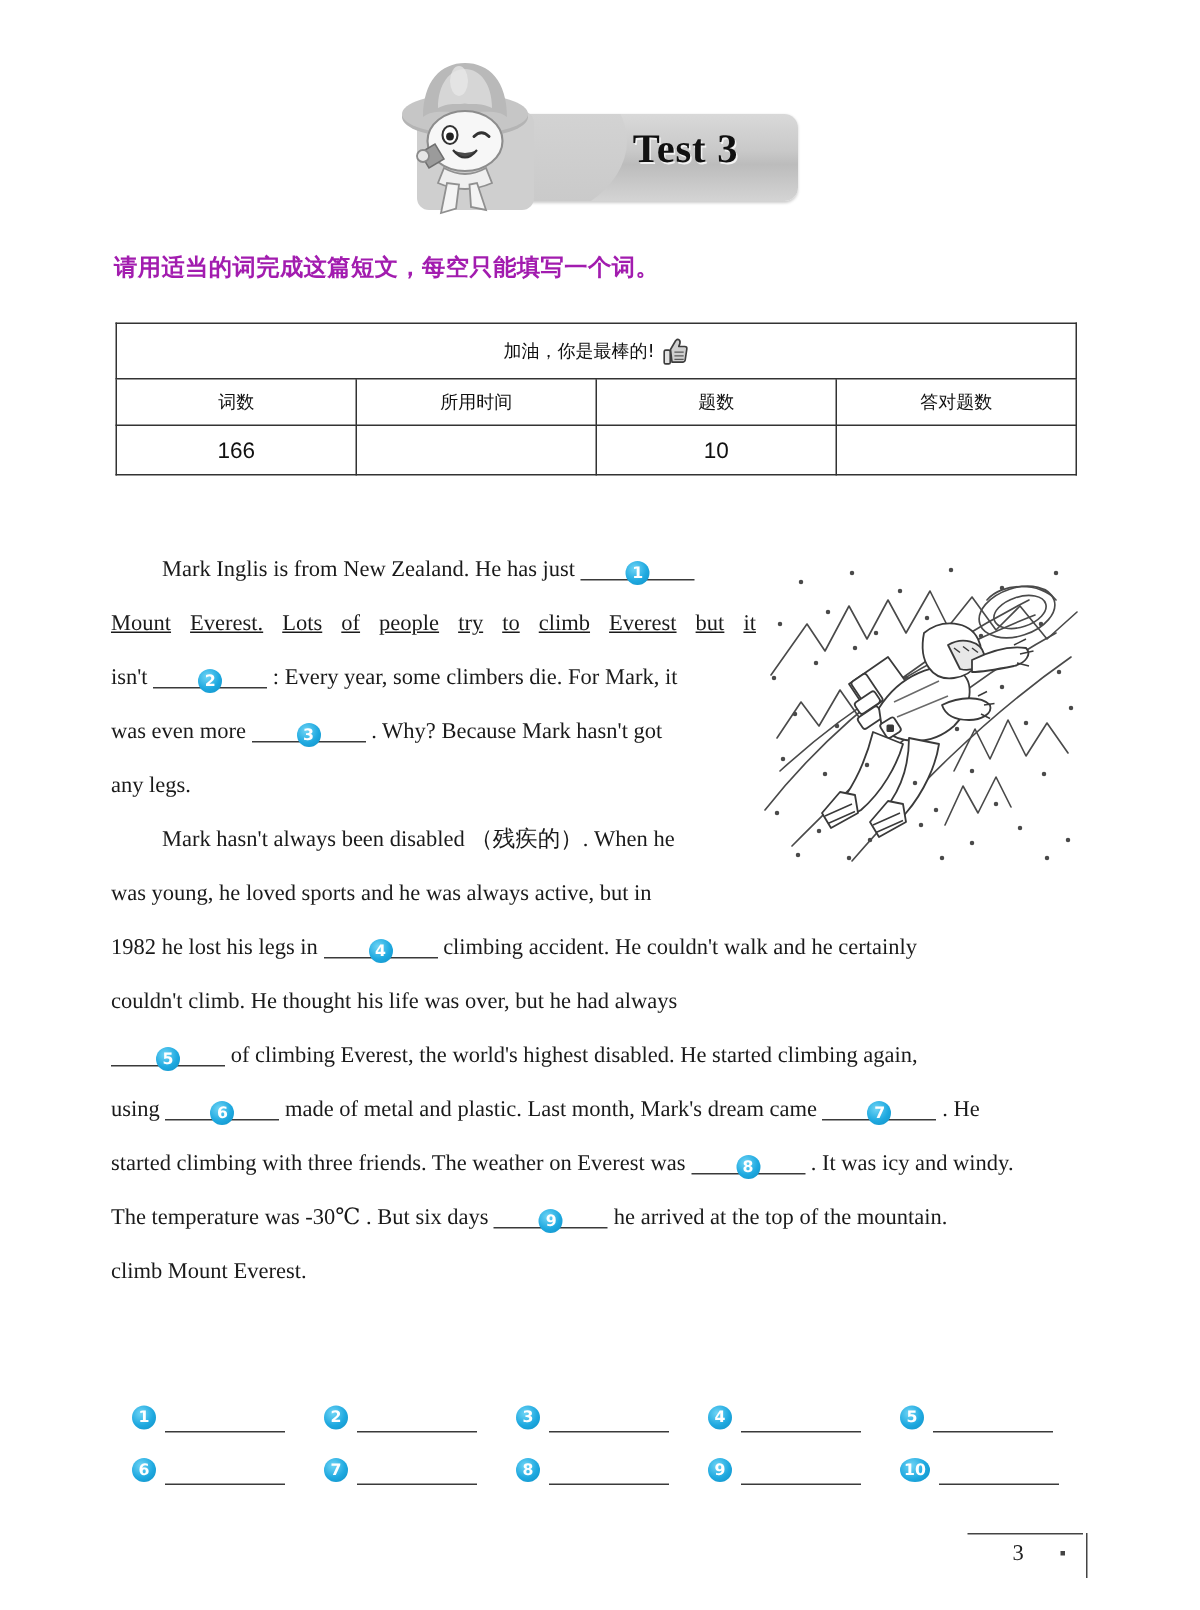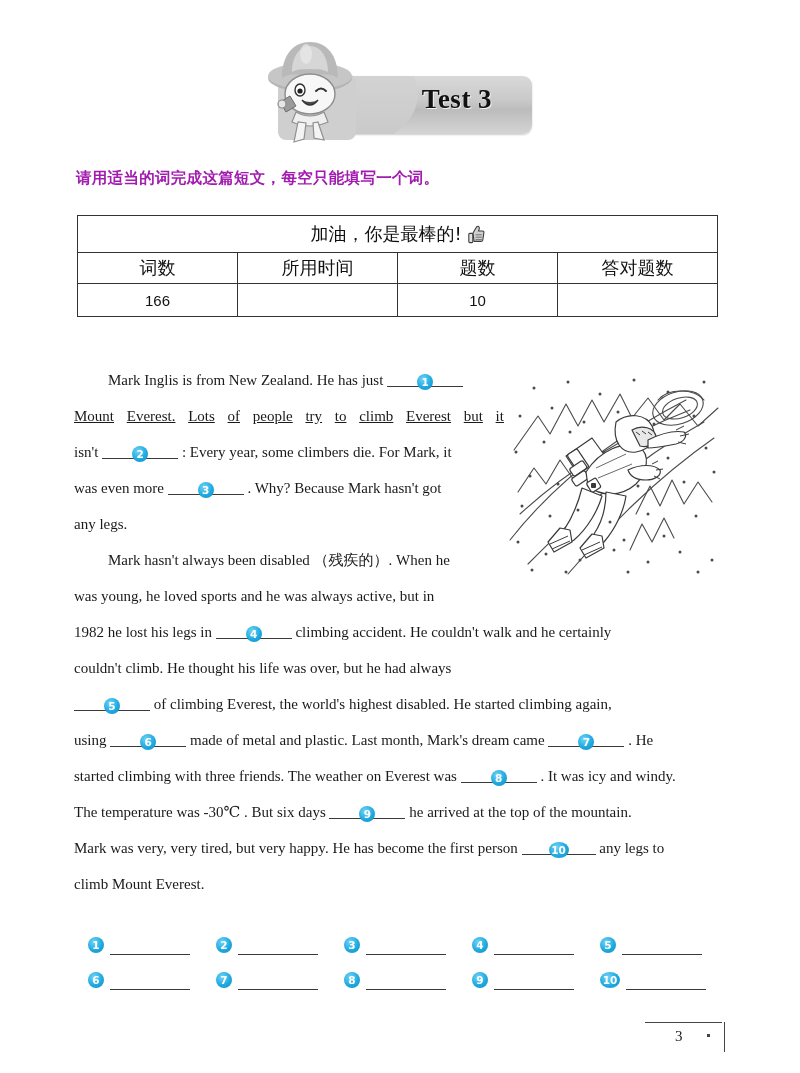--- a/index.html
+++ b/index.html
@@ -118,7 +118,7 @@
     text-align: center;
     height: 28px;
     font-family: "DejaVu Sans", "Liberation Sans", sans-serif;
-    font-size: 18px;
+    font-size: 12px;
     color: #111;
   }
   #stats-table td.banner-row {

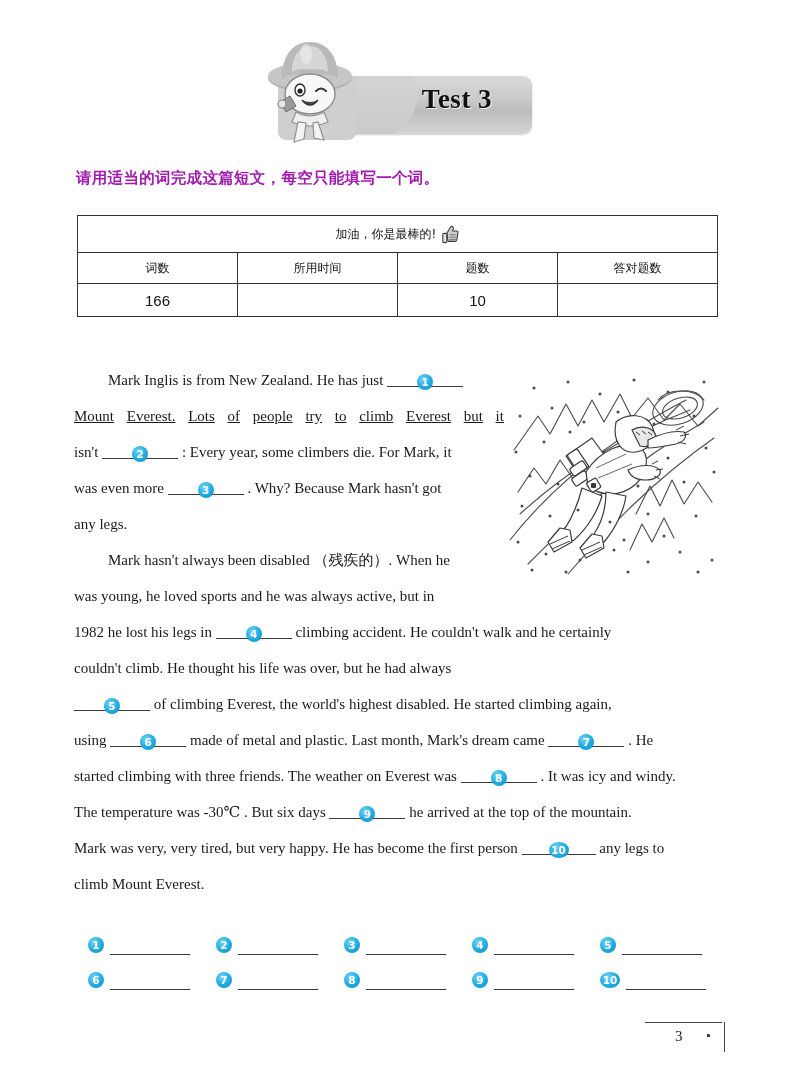--- a/index.html
+++ b/index.html
@@ -465,7 +465,6 @@
     <div class="ln full"><span>using  </span><span class="blank w1"><span class="bnum">6</span></span><span>  made of metal and plastic. Last month, Mark's dream came  </span><span class="blank w1"><span class="bnum">7</span></span><span> . He</span></div>
     <div class="ln full"><span>started climbing with three friends. The weather on Everest was  </span><span class="blank w1"><span class="bnum">8</span></span><span> . It was icy and windy.</span></div>
     <div class="ln full"><span>The temperature was -30℃ . But six days  </span><span class="blank w1"><span class="bnum">9</span></span><span>  he arrived at the top of the mountain.</span></div>
-    <div class="ln full"><span>Mark was very, very tired, but very happy. He has become the first person  </span><span class="blank w2"><span class="bnum wide">10</span></span><span>  any legs to</span></div>
     <div class="ln full"><span>climb Mount Everest.</span></div>
   </div>
 

